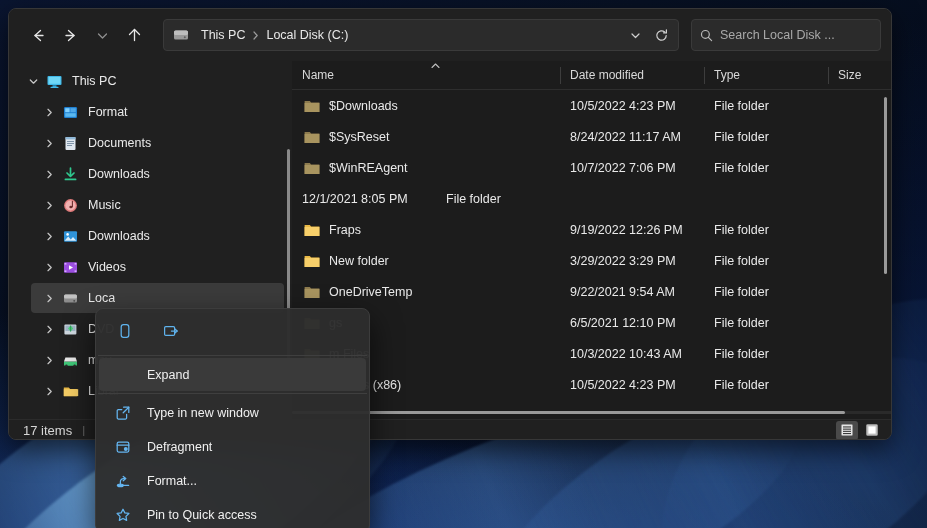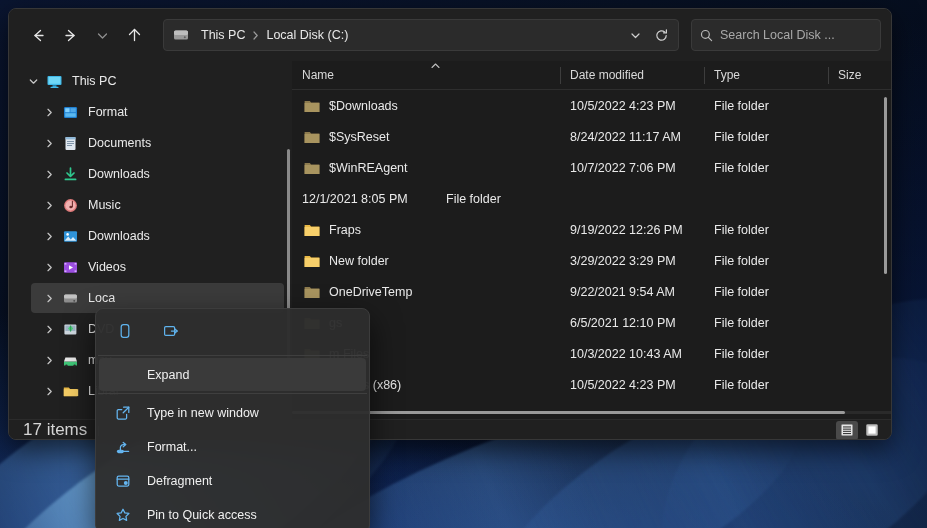--- a/index.html
+++ b/index.html
@@ -204,7 +204,7 @@
     padding: 0 8px 0 14px;
     border-top: 1px solid #2b2b2b;
   }
-  #status-text { color: #d6d6d6; font-size: 17px; }
+  #status-text { color: #d6d6d6; font-size: 13px; }
   #status-sep { color: #6d6d6d; font-size: 11.5px; margin-left: 10px; }
   .status-spacer { flex: 1 1 auto; }
   .viewbtn {

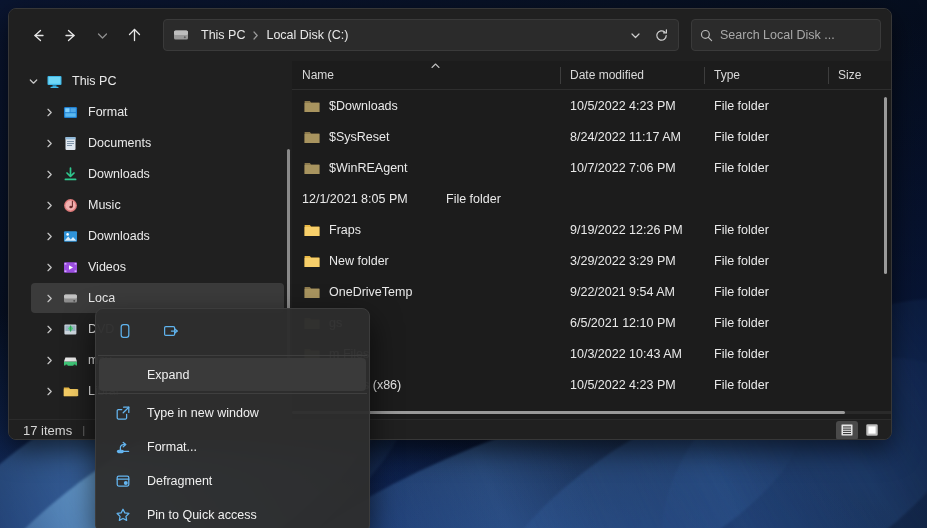--- a/index.html
+++ b/index.html
@@ -739,6 +739,17 @@
 
   <div class="ctx-item">
     <span class="ctx-icon">
+      <svg width="16" height="16" viewBox="0 0 16 16" fill="none" stroke="currentColor" stroke-width="1.25" stroke-linejoin="round">
+          <rect x="2.2" y="3" width="11.6" height="10" rx="1.5"></rect>
+          <path d="M2.2 6.2h11.6" stroke-linecap="round"></path>
+          <circle cx="10.8" cy="10" r="2" fill="currentColor" stroke="none"></circle>
+        </svg>
+    </span>
+    <span class="ctx-label">Defragment</span>
+  </div>
+
+  <div class="ctx-item">
+    <span class="ctx-icon">
       <svg width="16" height="16" viewBox="0 0 16 16" fill="none" stroke="currentColor" stroke-width="1.25" stroke-linecap="round" stroke-linejoin="round">
           <path d="M2.4 12.4h11.2"></path>
           <path d="M5.4 12.4V8.6a3 3 0 0 1 3-3h1.4"></path>
@@ -752,17 +763,6 @@
   <div class="ctx-item">
     <span class="ctx-icon">
       <svg width="16" height="16" viewBox="0 0 16 16" fill="none" stroke="currentColor" stroke-width="1.25" stroke-linejoin="round">
-          <rect x="2.2" y="3" width="11.6" height="10" rx="1.5"></rect>
-          <path d="M2.2 6.2h11.6" stroke-linecap="round"></path>
-          <circle cx="10.8" cy="10" r="2" fill="currentColor" stroke="none"></circle>
-        </svg>
-    </span>
-    <span class="ctx-label">Defragment</span>
-  </div>
-
-  <div class="ctx-item">
-    <span class="ctx-icon">
-      <svg width="16" height="16" viewBox="0 0 16 16" fill="none" stroke="currentColor" stroke-width="1.25" stroke-linejoin="round">
           <path d="M8 2.2l1.82 3.69 4.07.6-2.95 2.87.7 4.06L8 11.5l-3.64 1.92.7-4.06L2.11 6.49l4.07-.6z"></path>
         </svg>
     </span>

